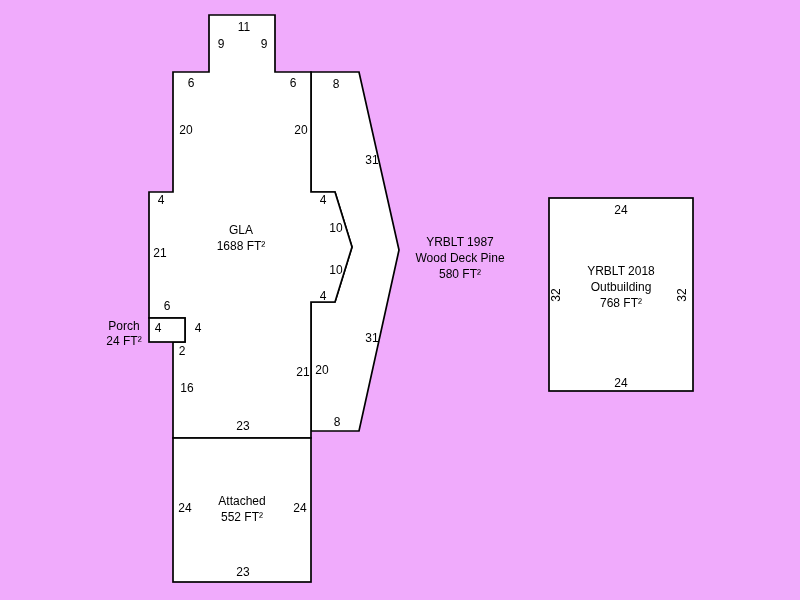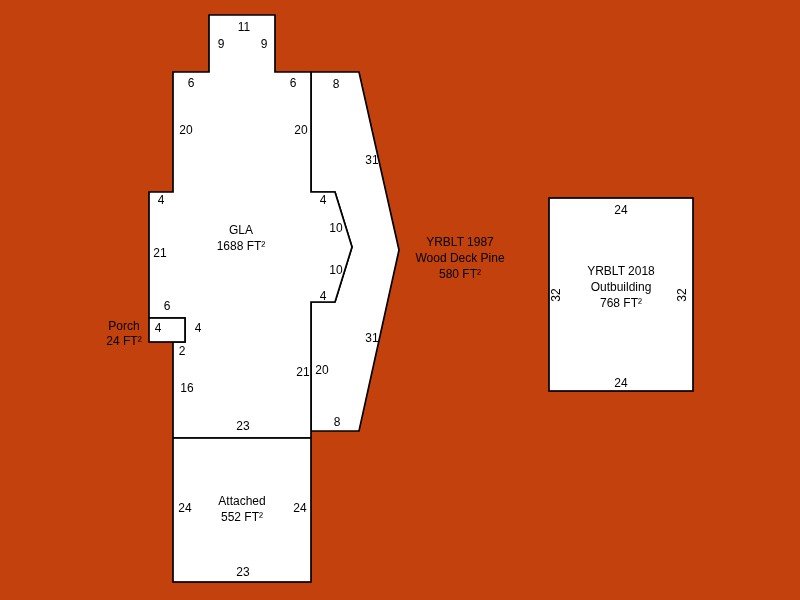--- a/index.html
+++ b/index.html
@@ -11,7 +11,7 @@
     position: relative;
     width: 800px;
     height: 600px;
-    background: #c2410c;
+    background: #f0abfc;
     overflow: hidden;
   }
   svg text {

